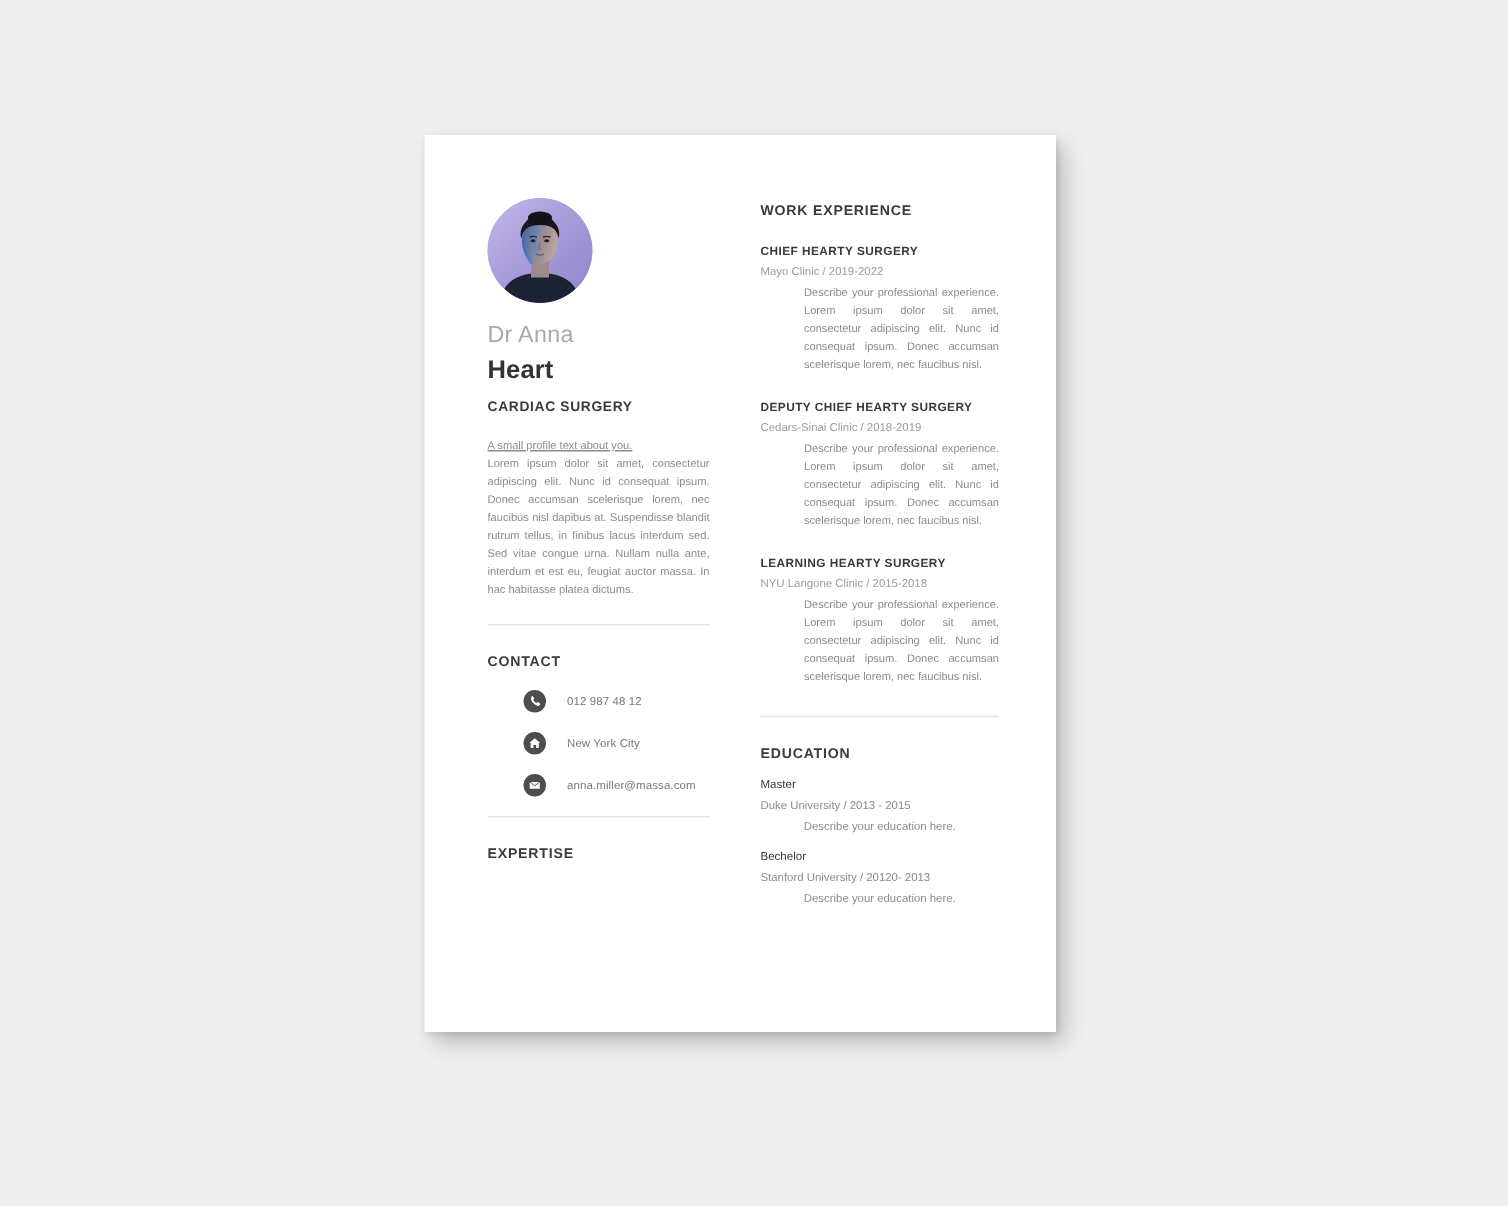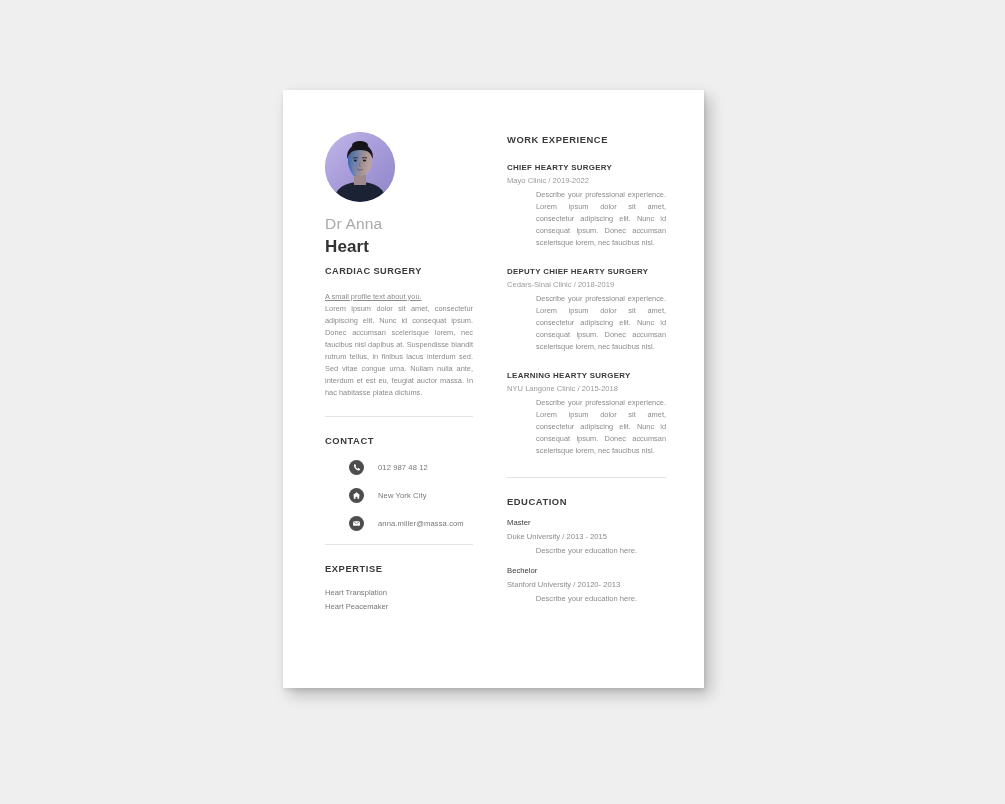--- a/index.html
+++ b/index.html
@@ -297,10 +297,6 @@
 
     <div class="section-head">EXPERTISE</div>
 
-    <div class="expertise-list">
-      <div class="expertise-item">Heart Transplation</div>
-      <div class="expertise-item">Heart Peacemaker</div>
-    </div>
 
   </div>
 

